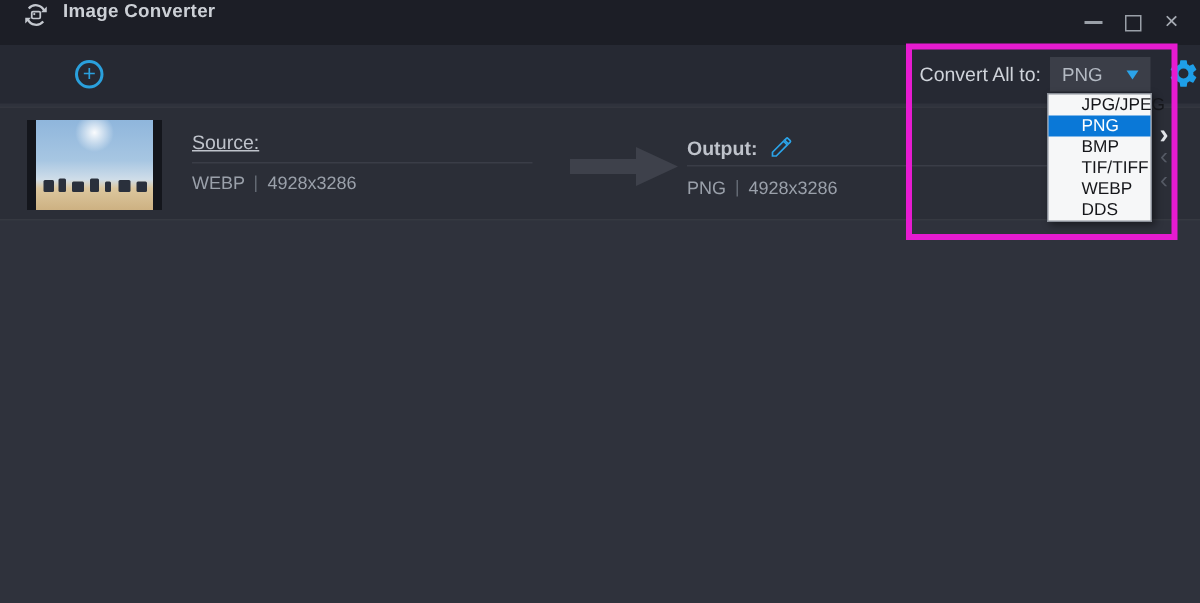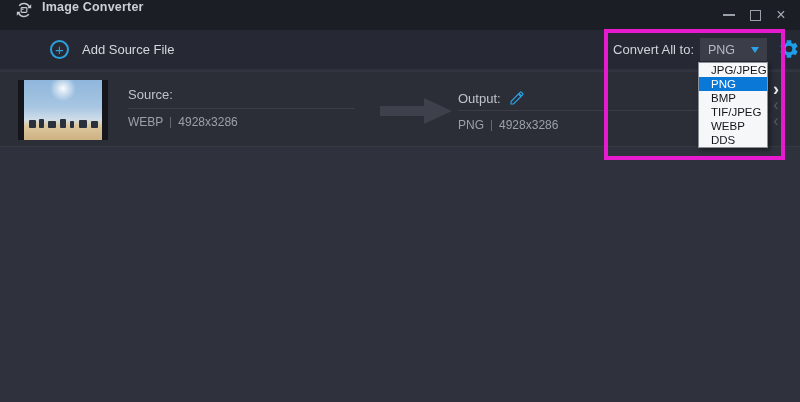--- a/index.html
+++ b/index.html
@@ -94,7 +94,6 @@
   <div class="toolbar">
     <div class="add-source">
       <span class="plus-circle">+</span>
-      <span class="add-label">Add Source File</span>
     </div>
     <div class="convert-label">Convert All to:</div>
     <div class="format-select">

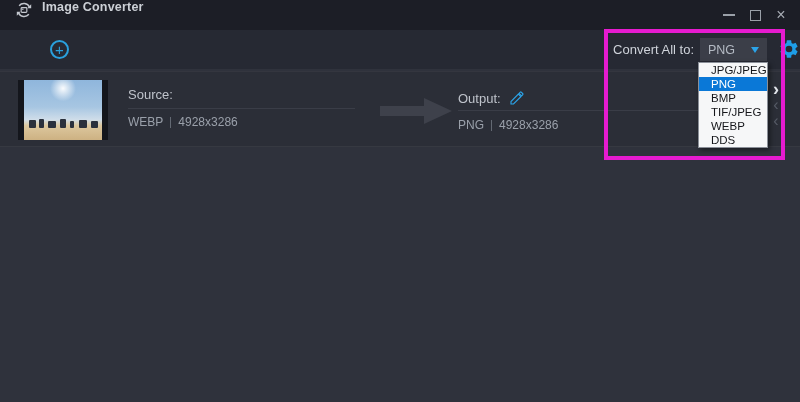--- a/index.html
+++ b/index.html
@@ -57,7 +57,7 @@
 
   
   .dropdown-list { position:absolute; left:698px; top:62px; width:70px; background:#f6f7f8; border:1px solid #8a8f98; box-shadow:2px 2px 5px rgba(0,0,0,.45); z-index:5; }
-  .dd-item { height:14px; line-height:14px; font-size:11.5px; color:#15161a; padding-left:12px; white-space:nowrap; cursor:pointer; }
+  .dd-item { height:14px; line-height:14px; font-size:11.5px; color:#15161a; padding-left:22px; white-space:nowrap; cursor:pointer; }
   .dd-item.selected { background:#0a78d7; color:#ffffff; }
 
   

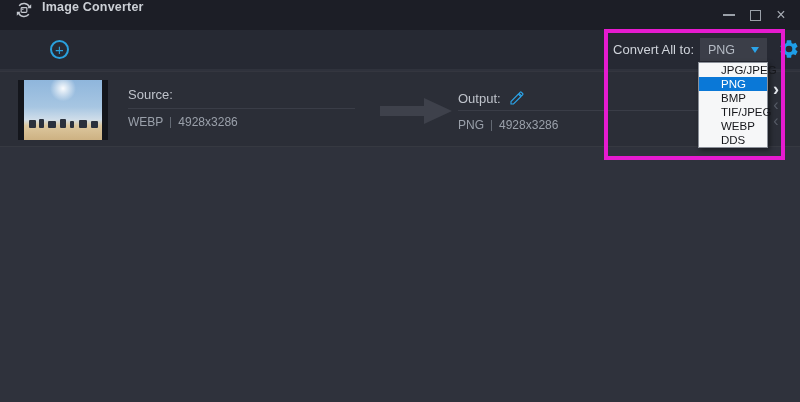--- a/index.html
+++ b/index.html
@@ -36,7 +36,7 @@
       radial-gradient(circle at 50% 14%, rgba(255,255,255,.95) 0%, rgba(255,255,255,0) 20%),
       linear-gradient(180deg,#8fb6dc 0%, #a7c6e2 45%, #cfdde9 66%, #dcc79e 76%, #cdb182 100%); }
   .sil { position:absolute; background:#2a303c; border-radius:1px; }
-  .field-label { position:absolute; font-size:13px; color:#bfc3cb; }
+  .field-label { position:absolute; font-size:13px; color:#bfc3cb;text-decoration:underline; }
   .src-label { left:128px; top:15px; }
   .src-line { position:absolute; left:128px; top:36px; width:227px; height:1px; background:#3a3d47; }
   .meta { position:absolute; font-size:12px; color:#9aa0aa; display:flex; align-items:center; }

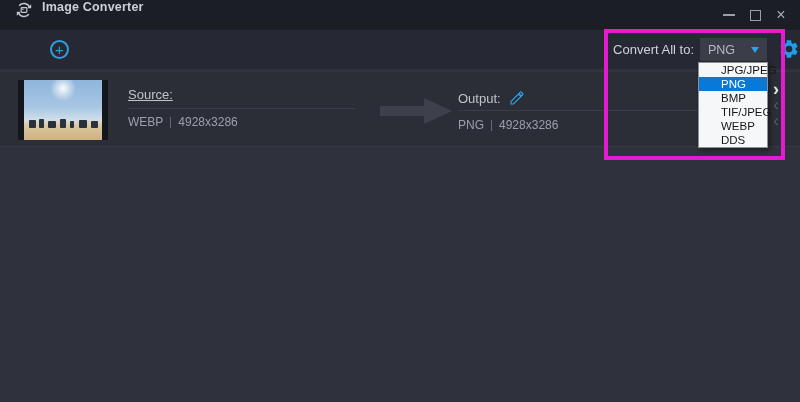--- a/index.html
+++ b/index.html
@@ -45,7 +45,7 @@
 
   .flow-arrow { position:absolute; left:380px; top:26px; }
 
-  .out-label-row { position:absolute; left:458px; top:18px; display:flex; align-items:center; font-size:13px; color:#bfc3cb; }
+  .out-label-row { position:absolute; left:458px; top:18px; display:flex; align-items:center; font-size:13px; color:#bfc3cb;font-weight:bold; }
   .out-name { margin-left:5px; }
   .pencil { margin-left:8px; width:16px; height:16px; cursor:pointer; }
   .out-line { position:absolute; left:458px; top:38px; width:287px; height:1px; background:#3a3d47; }

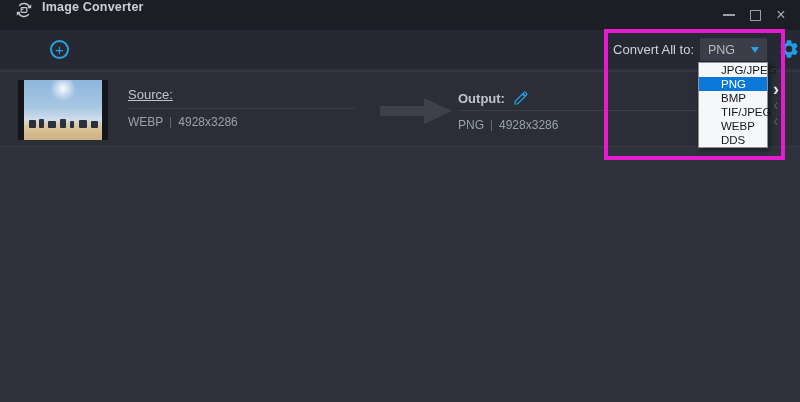--- a/index.html
+++ b/index.html
@@ -155,7 +155,7 @@
     <div class="dd-item">JPG/JPEG</div>
     <div class="dd-item selected">PNG</div>
     <div class="dd-item">BMP</div>
-    <div class="dd-item">TIF/JPEG</div>
+    <div class="dd-item">TIF/TIFF</div>
     <div class="dd-item">WEBP</div>
     <div class="dd-item">DDS</div>
   </div>

